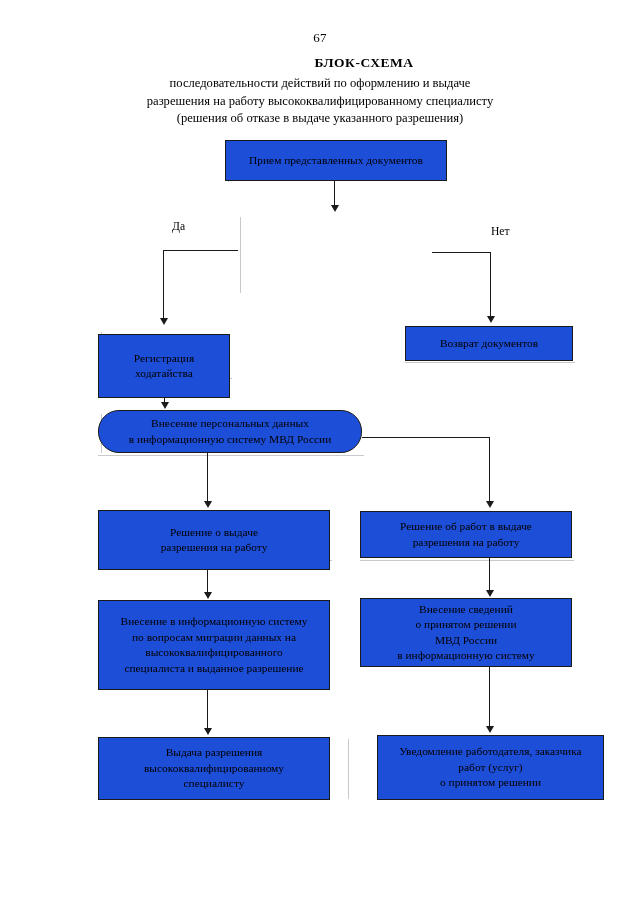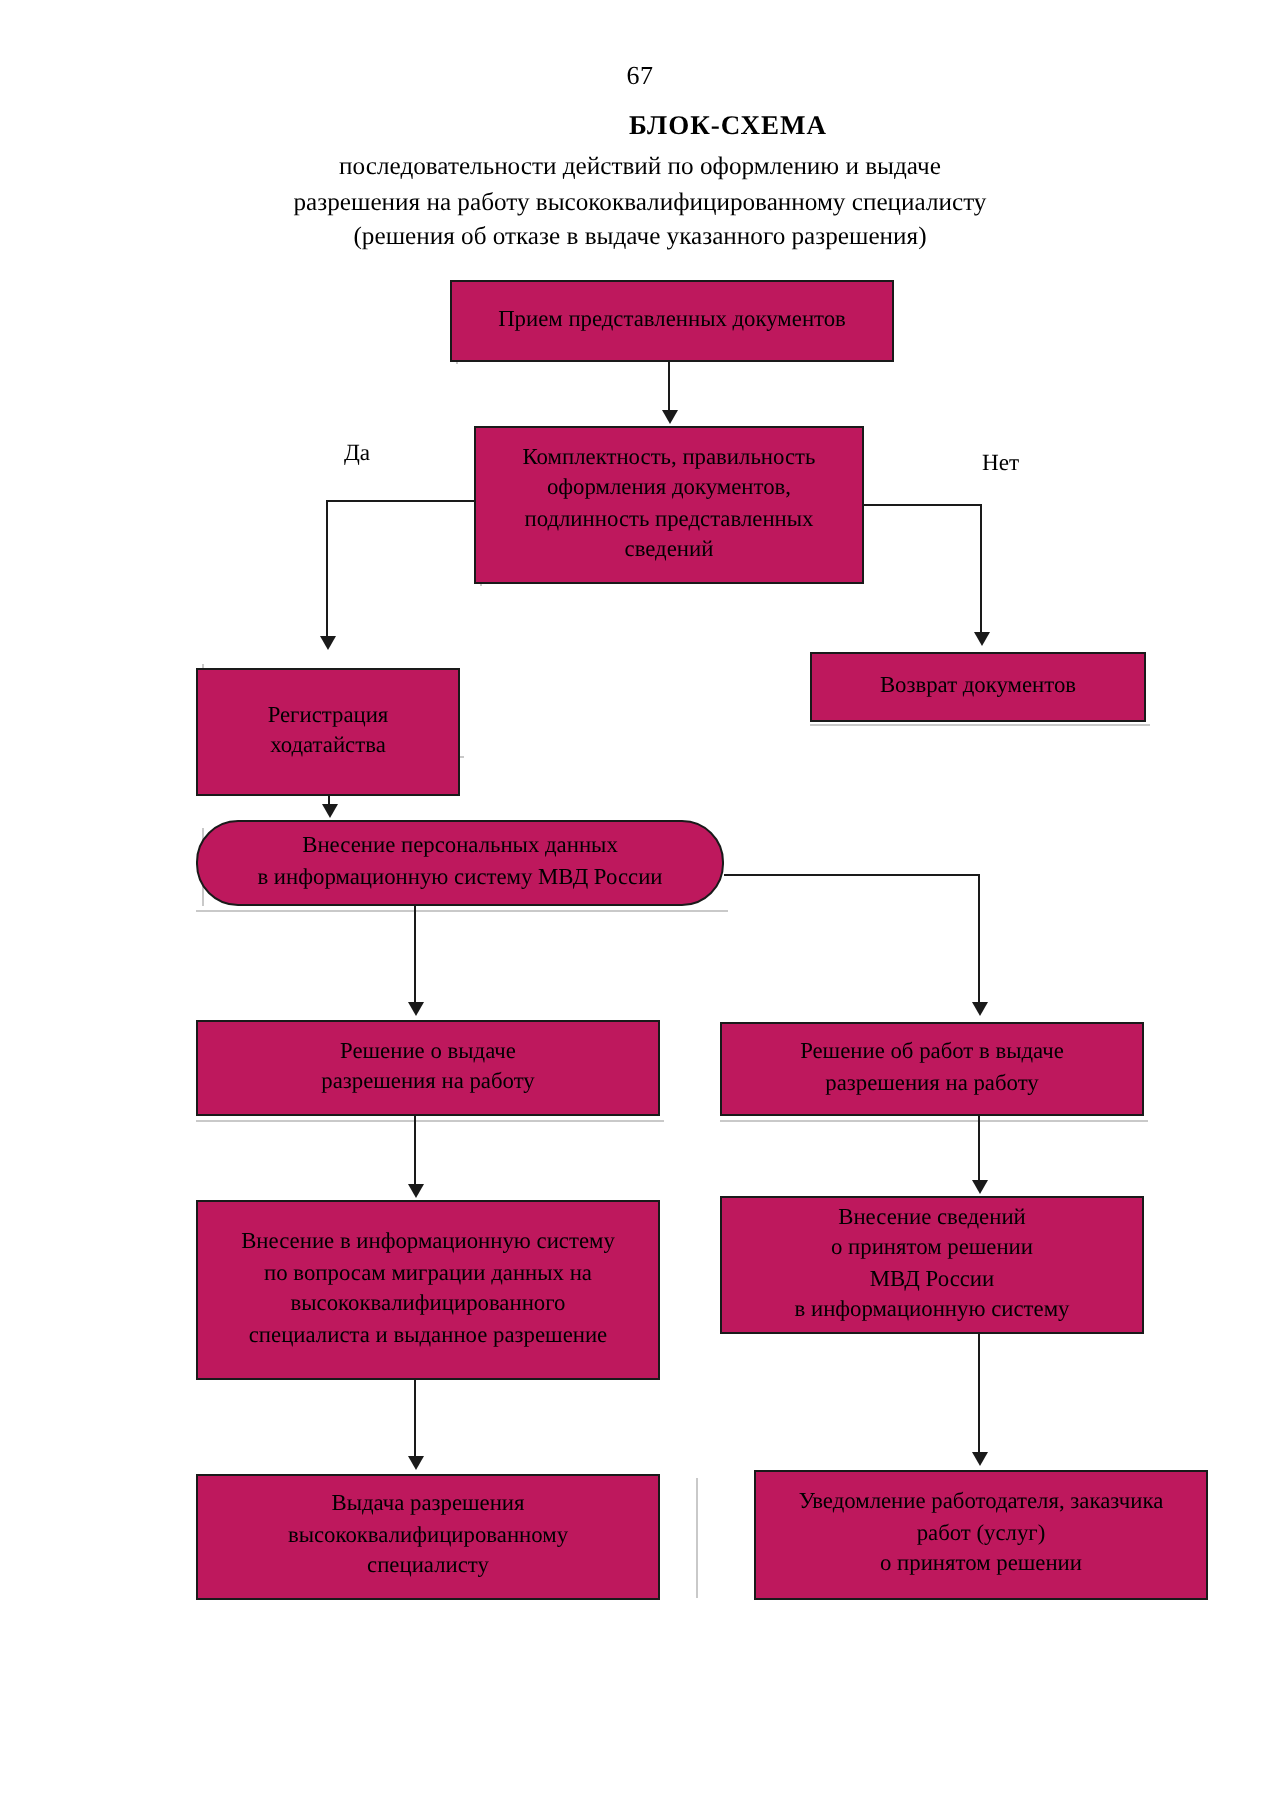--- a/index.html
+++ b/index.html
@@ -55,7 +55,7 @@
     position: absolute;
     box-sizing: border-box;
     border: 1px solid #1a1a1a;
-    background: #be185d;
+    background: #1d4ed8;
     display: flex;
     align-items: center;
     justify-content: center;

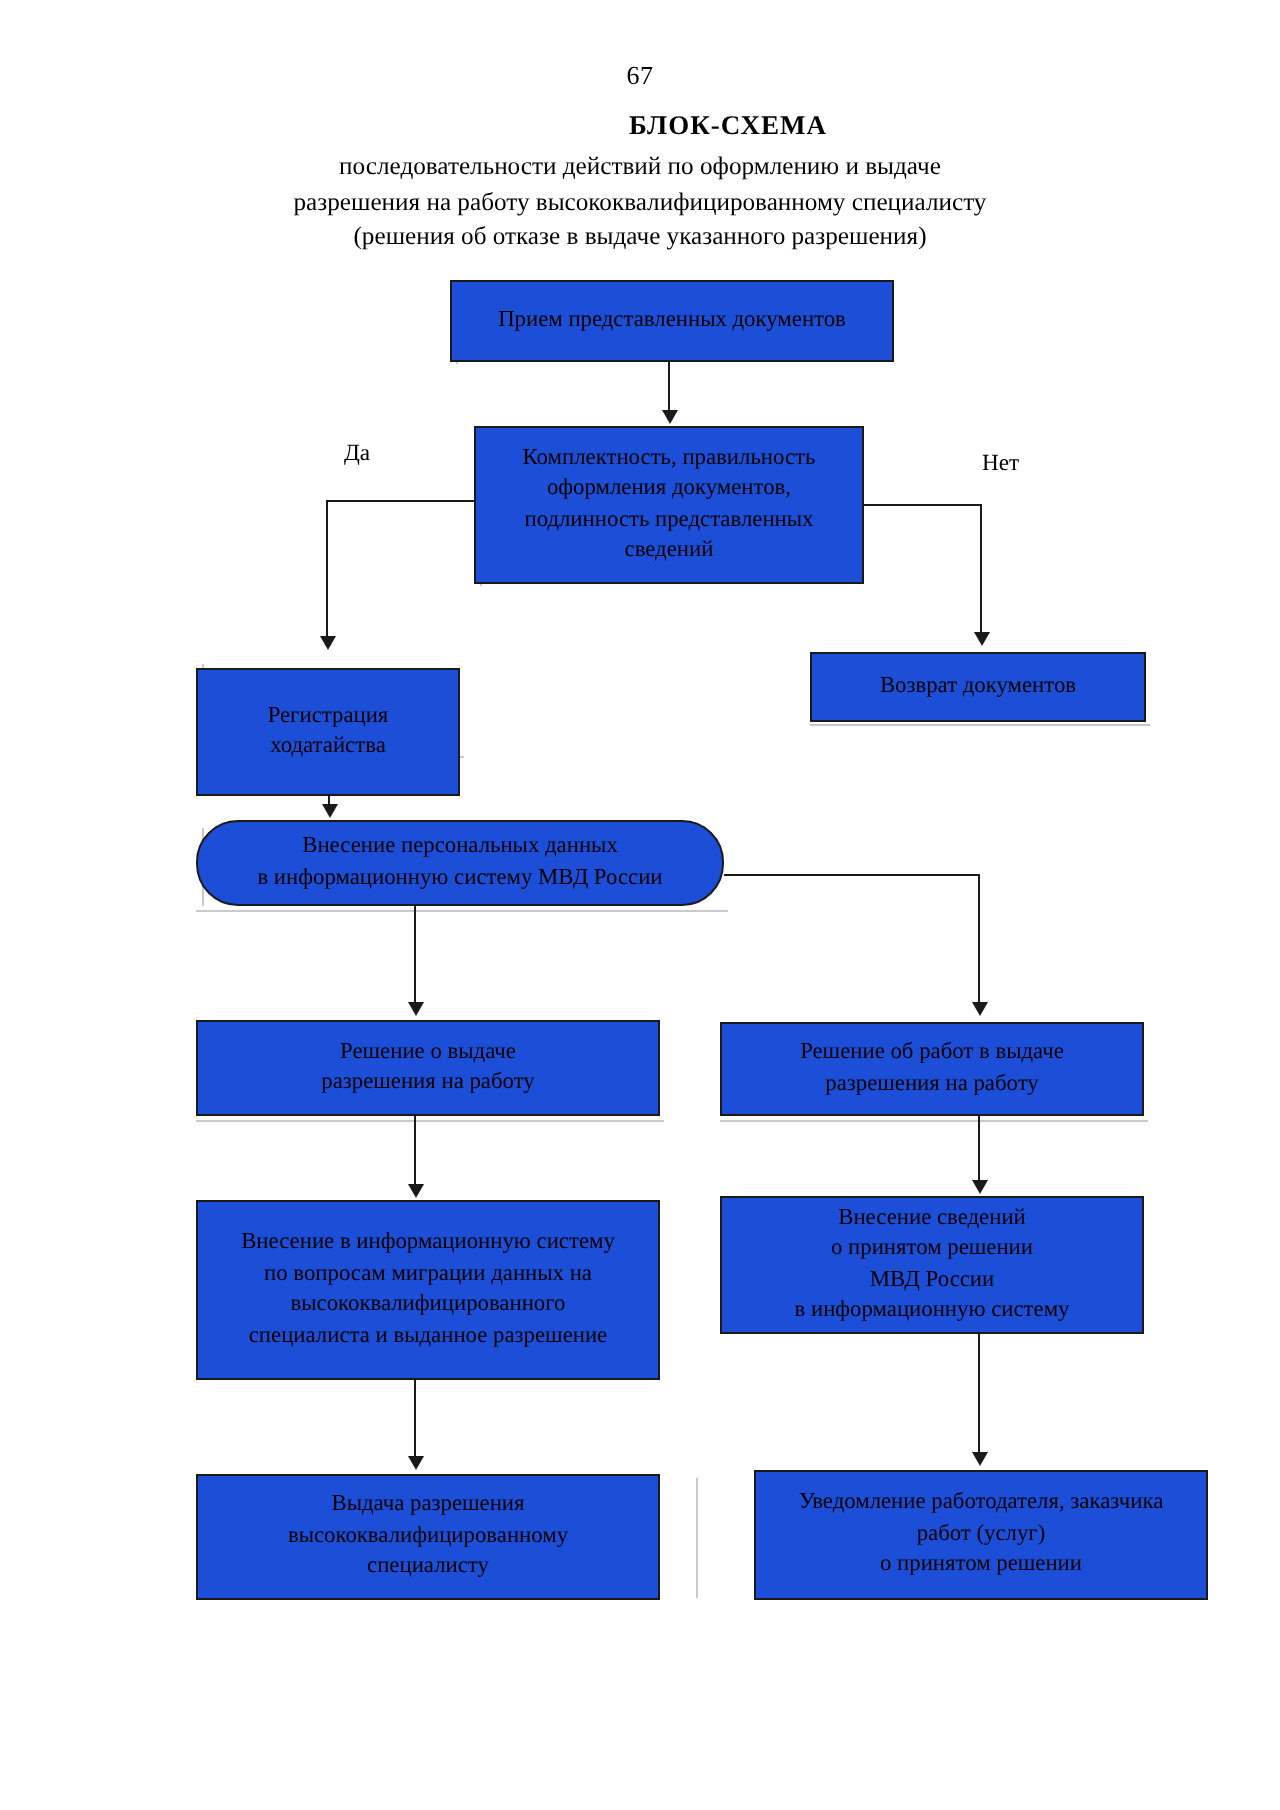--- a/index.html
+++ b/index.html
@@ -144,14 +144,6 @@
   <div class="ln-v" style="left:334px; top:181px; height:26px;"></div>
   <div class="arrow" style="left:331px; top:205px;"></div>
 
-  <div class="node" style="left:237px; top:213px; width:195px; height:79px;">
-    <div class="txt">
-      <span>Комплектность, правильность</span>
-      <span>оформления документов,</span>
-      <span>подлинность представленных</span>
-      <span>сведений</span>
-    </div>
-  </div>
 
   <div class="edge-label" style="left:172px; top:220px;">Да</div>
   <div class="ln-h" style="left:163px; top:250px; width:75px;"></div>

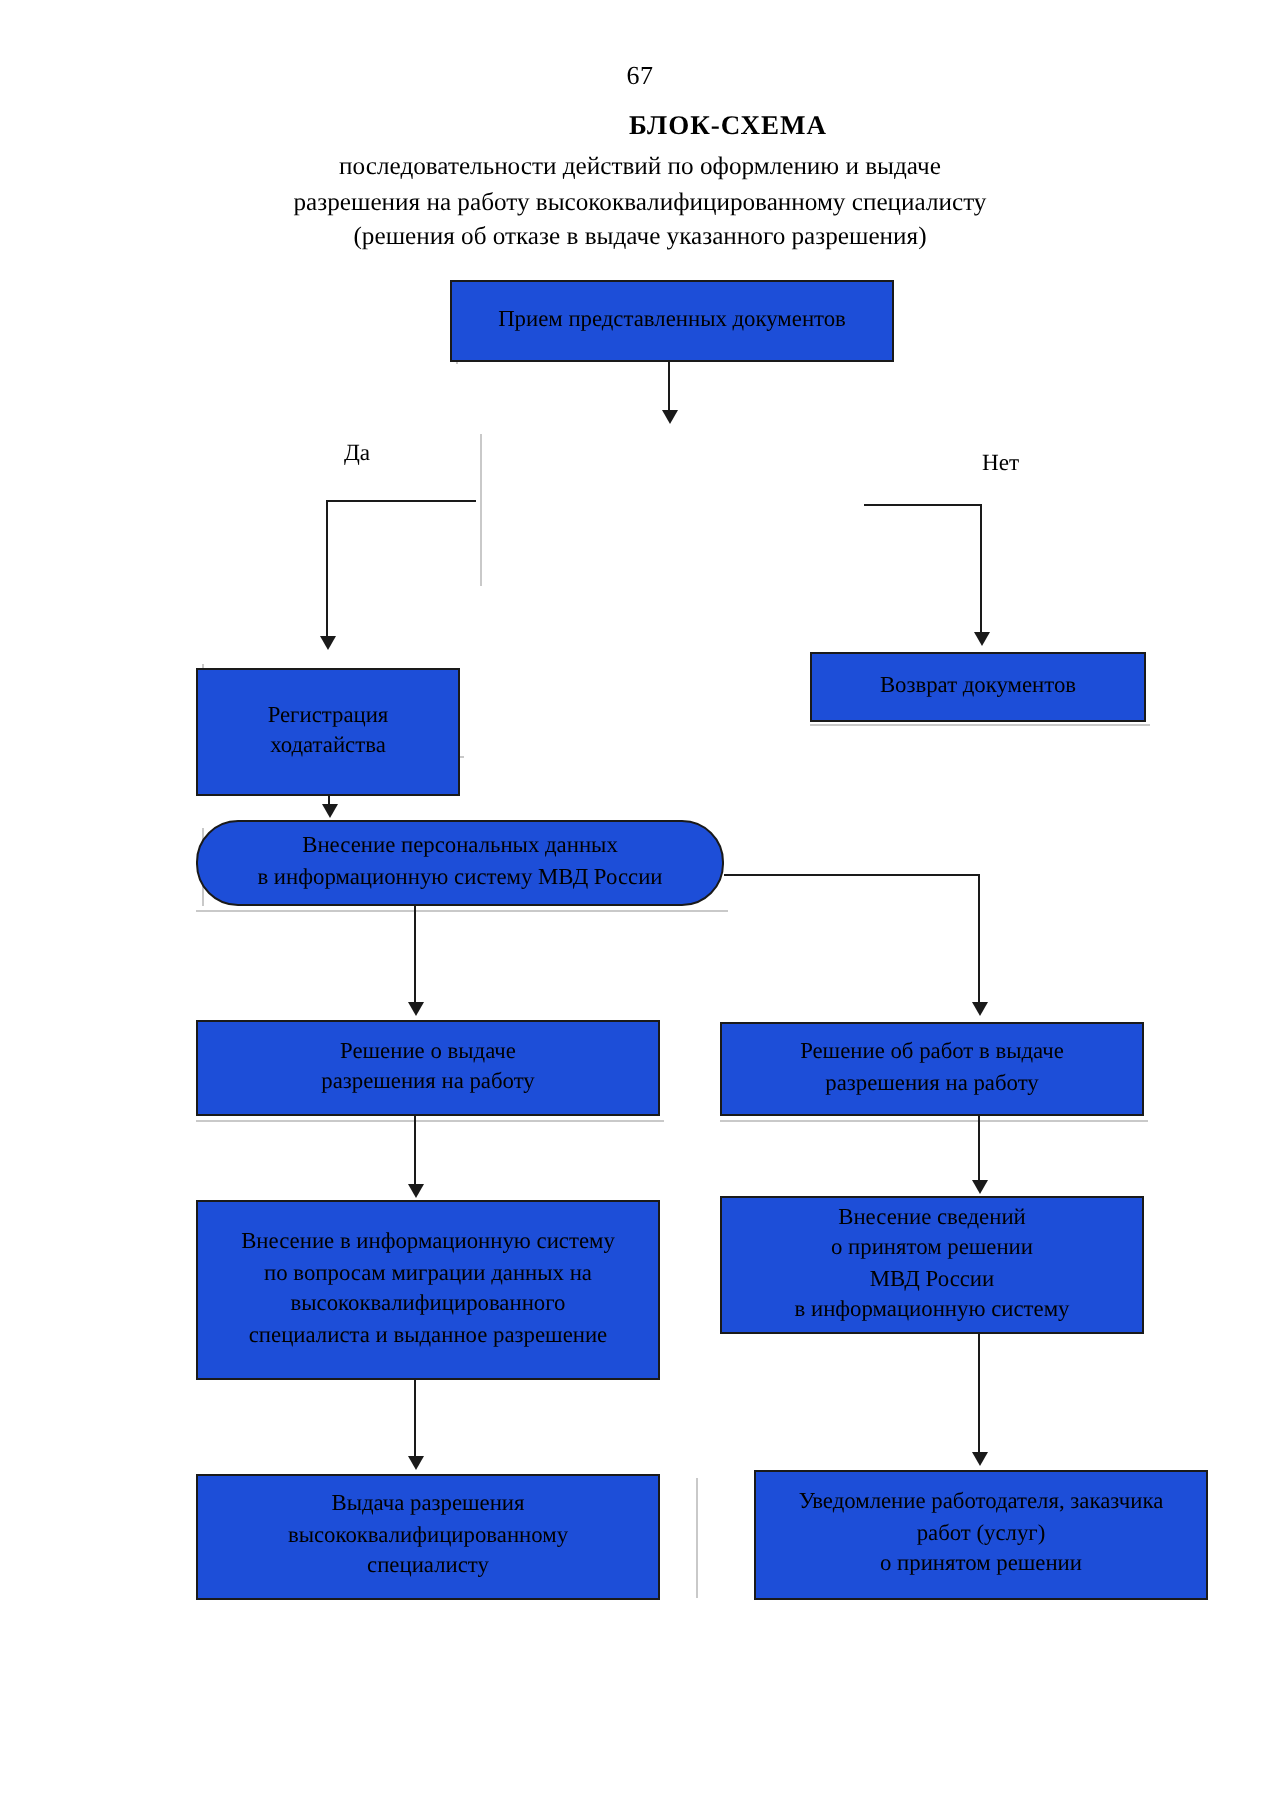--- a/index.html
+++ b/index.html
@@ -185,7 +185,7 @@
   <div class="ln-v" style="left:489px; top:437px; height:66px;"></div>
   <div class="arrow" style="left:486px; top:501px;"></div>
 
-  <div class="node" style="left:98px; top:510px; width:232px; height:48px;">
+  <div class="node" style="left:98px; top:510px; width:232px; height:60px;">
     <div class="txt">
       <span>Решение о выдаче</span>
       <span>разрешения на работу</span>

